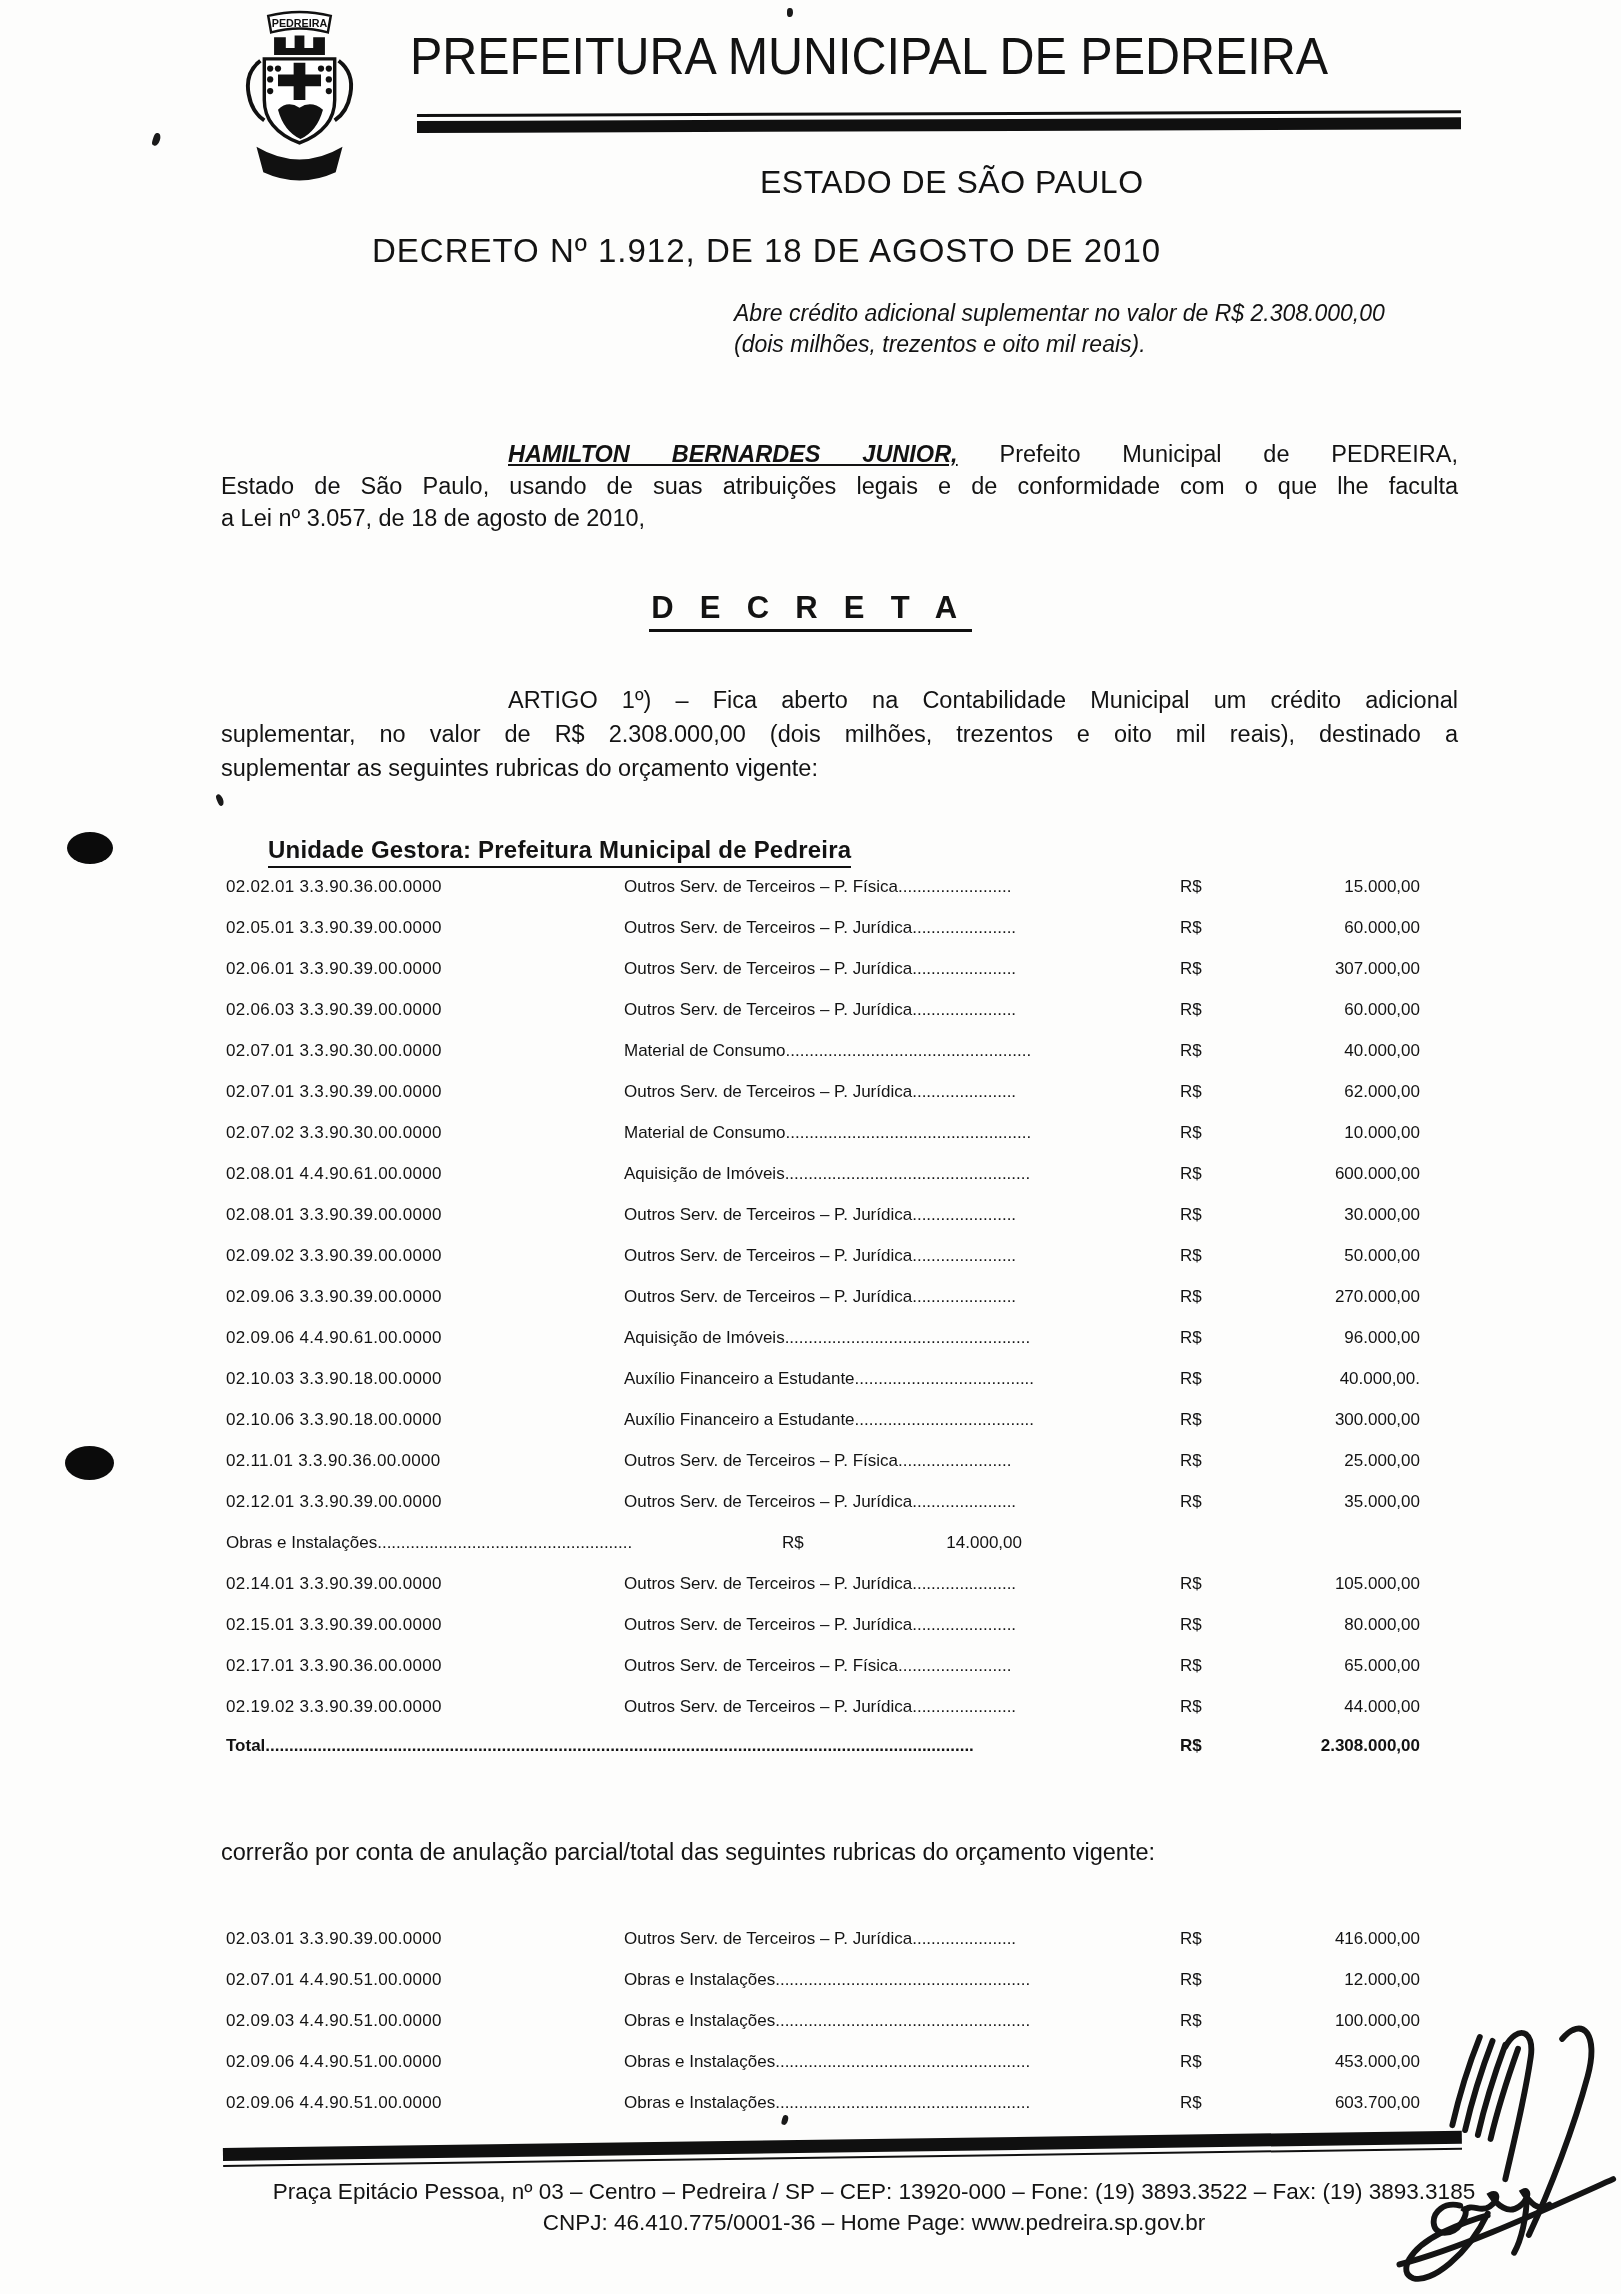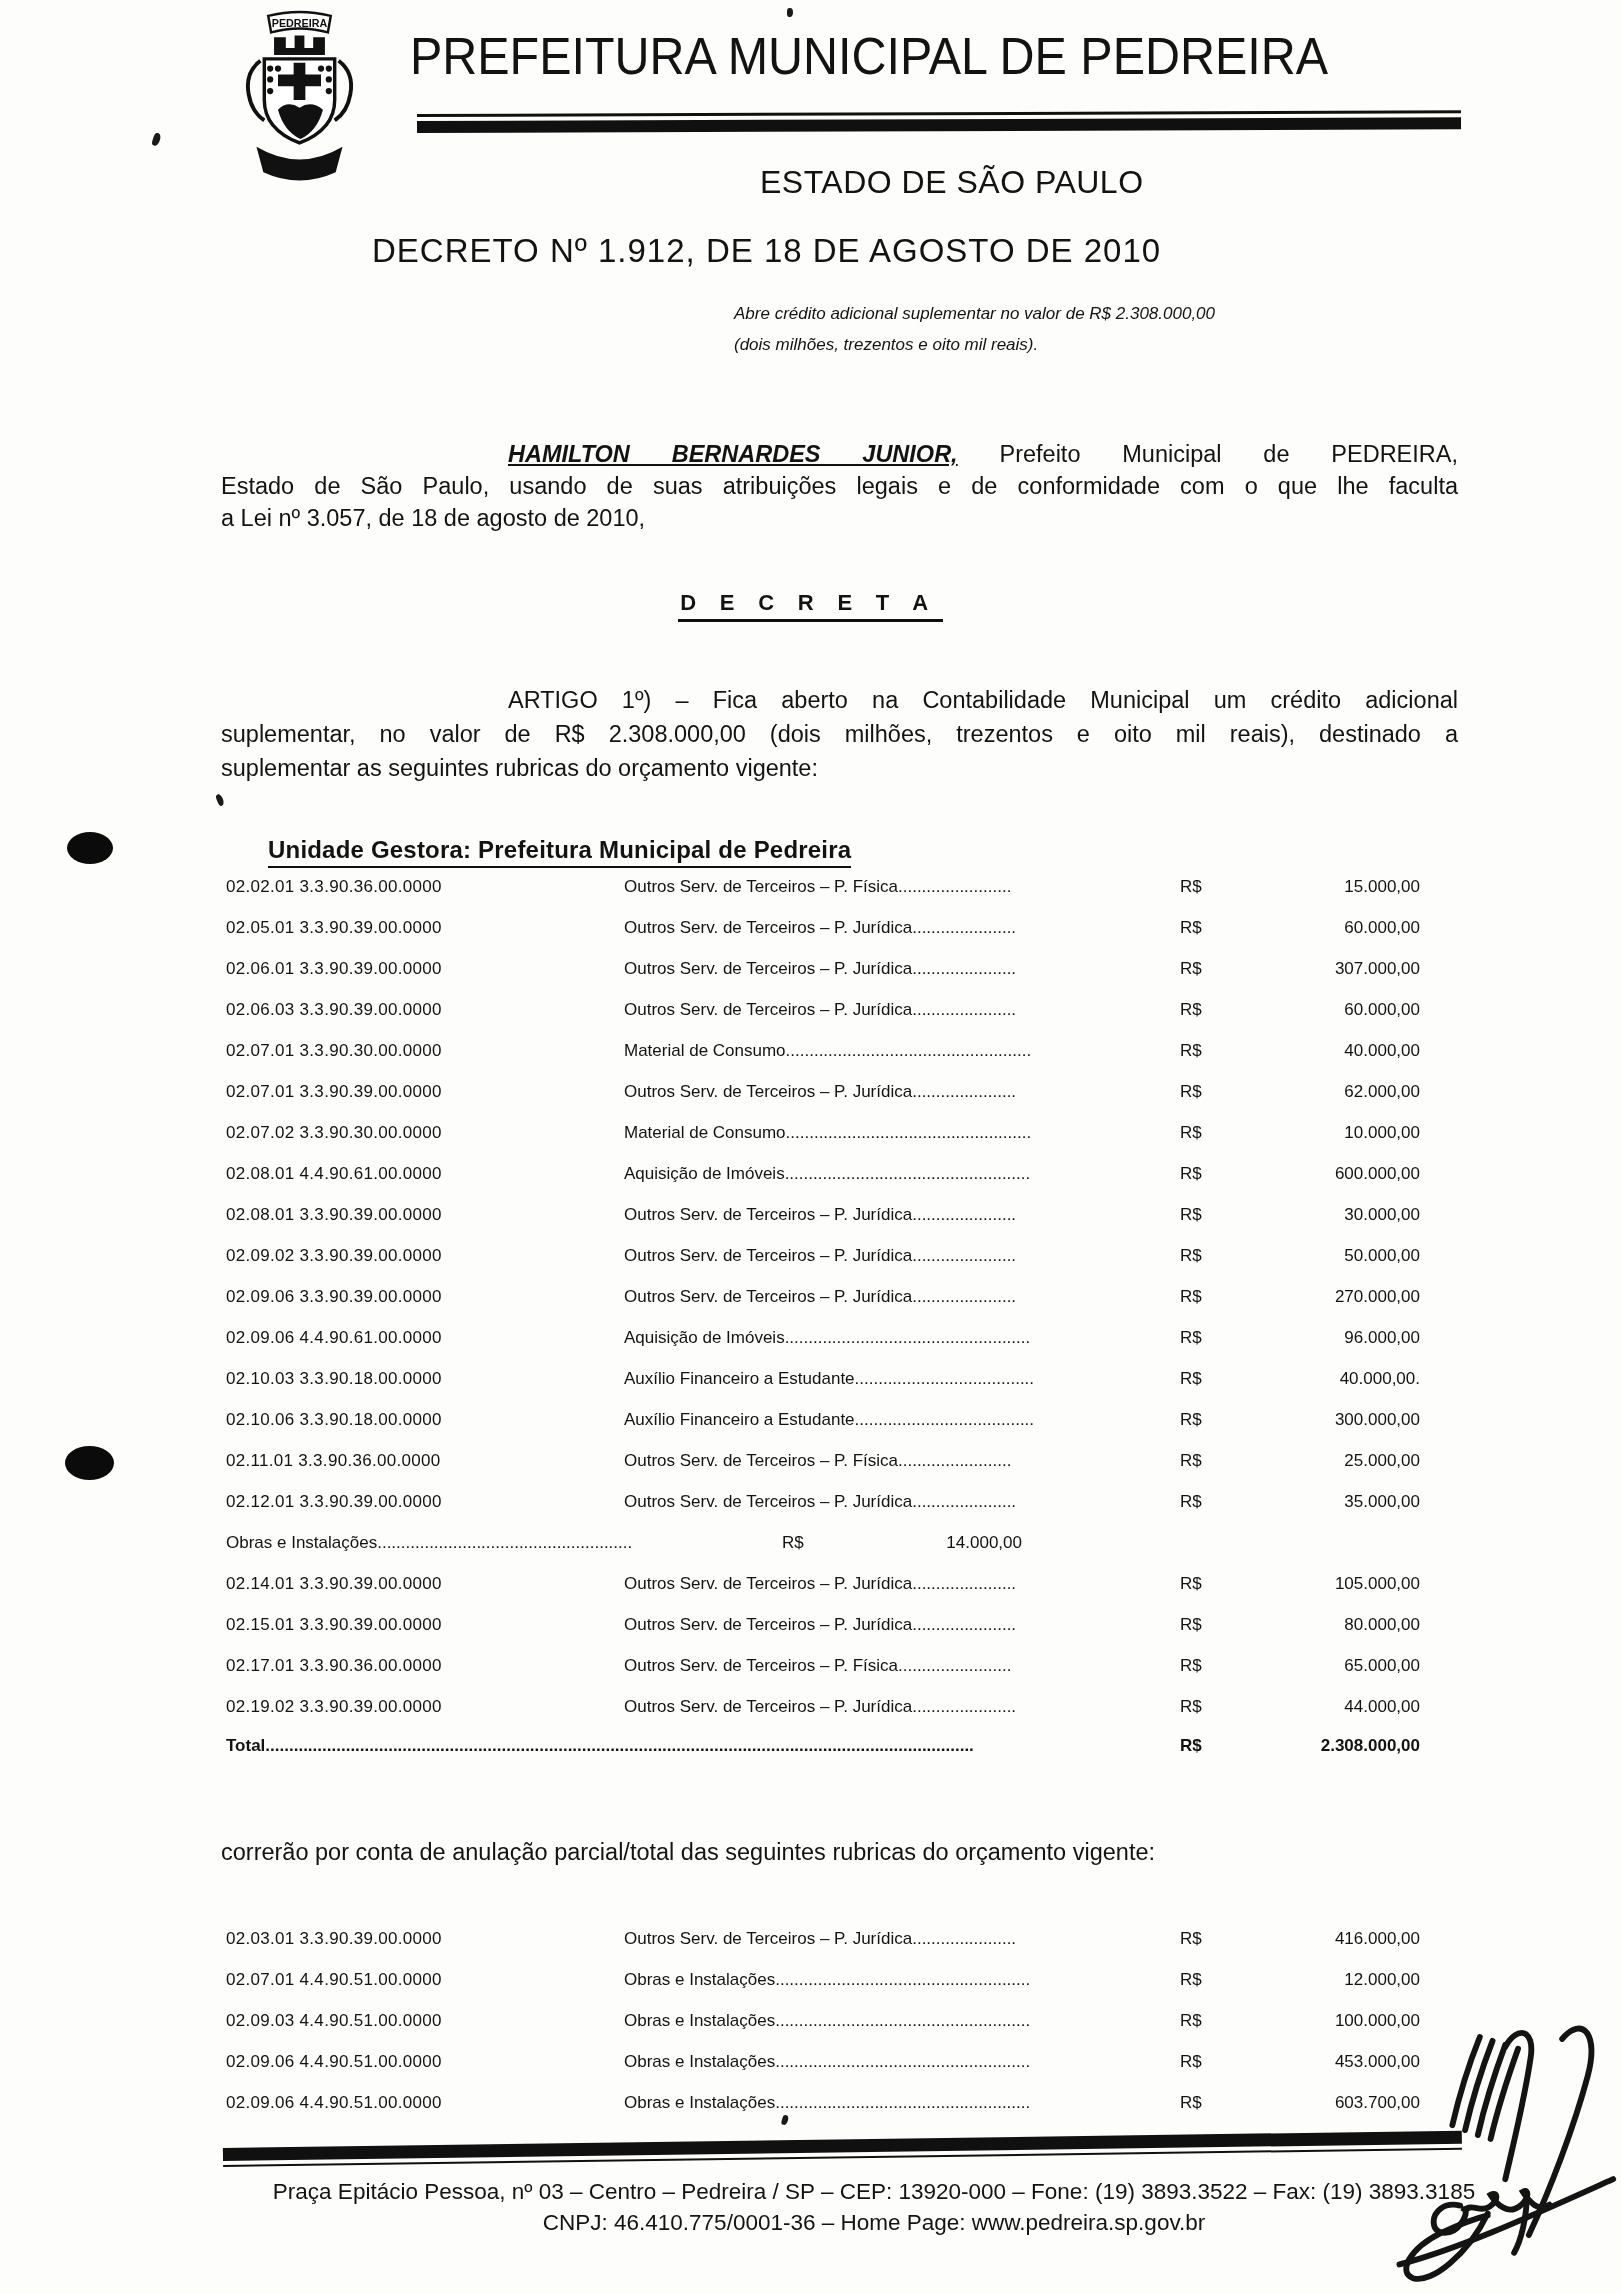--- a/index.html
+++ b/index.html
@@ -19,7 +19,7 @@
   .estado{left:760px;top:138px;font-size:32px;font-weight:400;white-space:nowrap;letter-spacing:0.5px;margin-top:26px;}
   
   .decree-title{left:372px;top:232px;font-size:33px;font-weight:normal;white-space:nowrap;letter-spacing:1px;}
-  .summary{left:734px;top:298px;width:745px;font-size:17px;font-style:italic;line-height:31px;}
+  .summary{left:734px;top:298px;width:745px;font-size:23px;font-style:italic;line-height:31px;}
   
   .para{left:221px;width:1237px;font-size:23.5px;}
   .jline{text-align:justify;text-align-last:justify;}

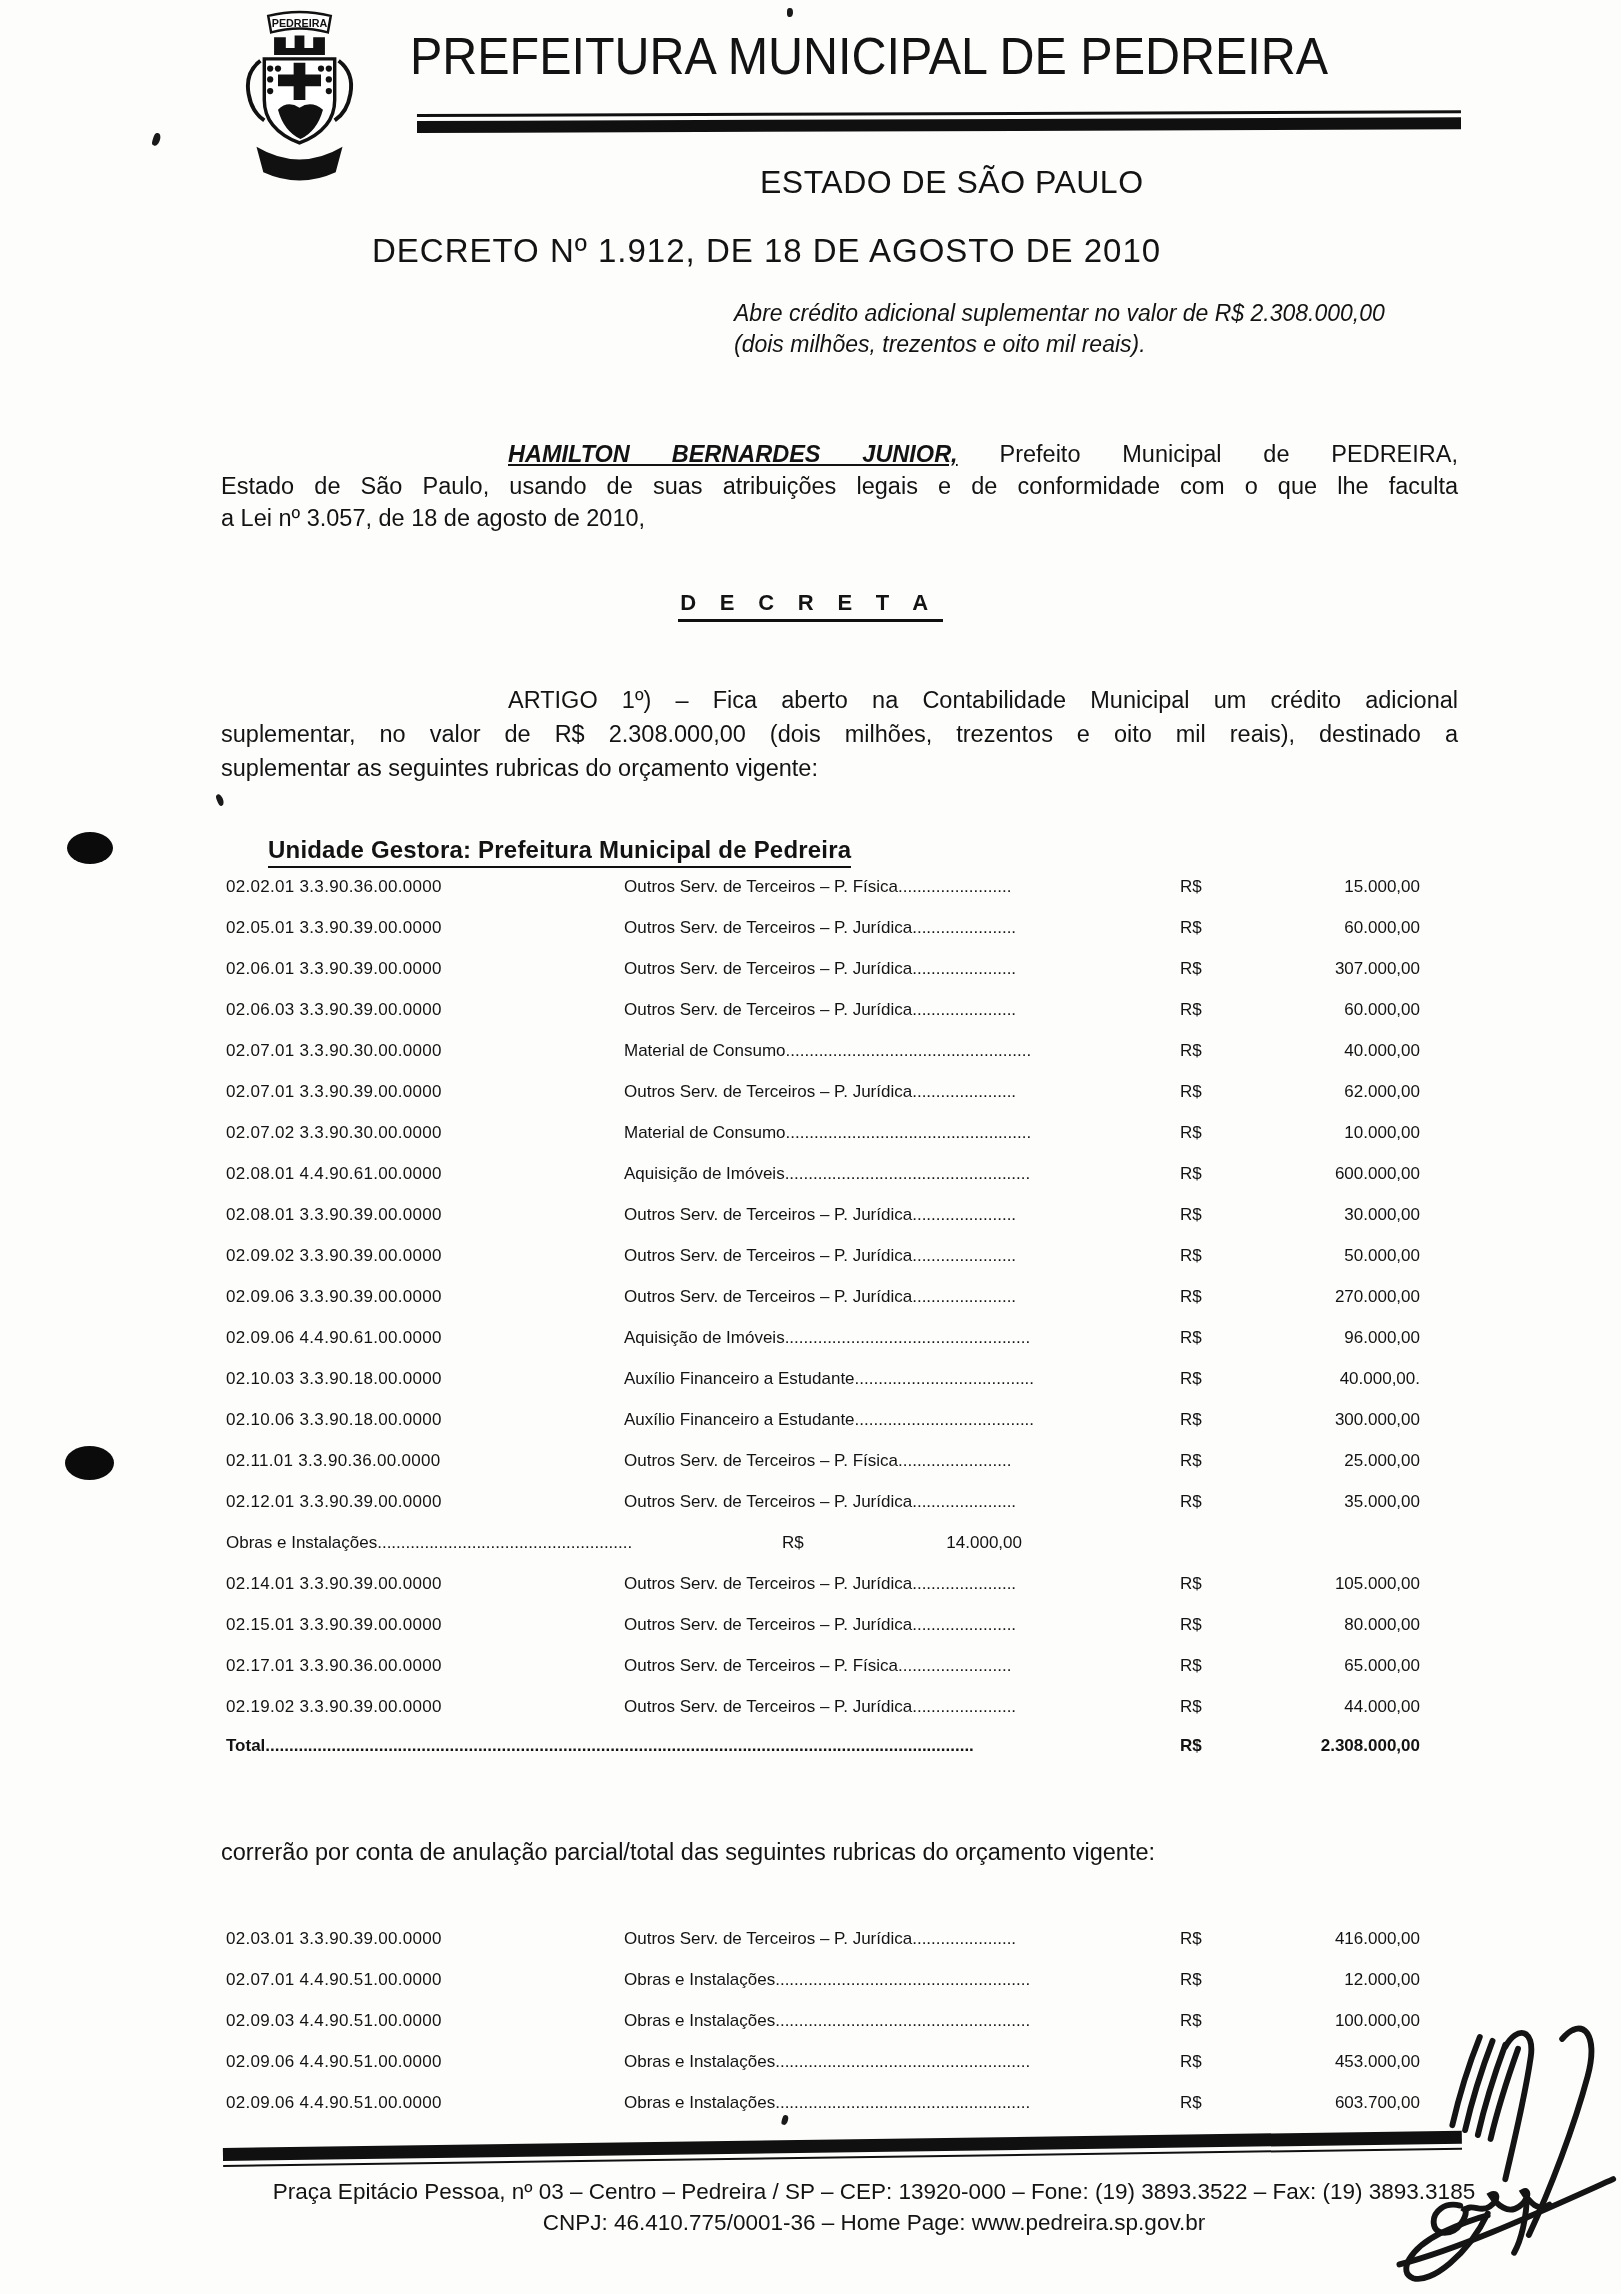--- a/index.html
+++ b/index.html
@@ -31,7 +31,7 @@
   .artigo1{top:683px;line-height:34px;}
   .artigo2{top:1835px;line-height:35px;}
   .decreta{left:0;top:590px;width:1621px;text-align:center;}
-  .decreta span{display:inline-block;font-size:22px;font-weight:bold;letter-spacing:8.8px;
+  .decreta span{display:inline-block;font-size:31px;font-weight:bold;letter-spacing:8.8px;
     border-bottom:3.4px solid #101010;padding:0 5.9px 2.9px 2px;}
   
   .tbl-heading{left:268px;top:836px;}

